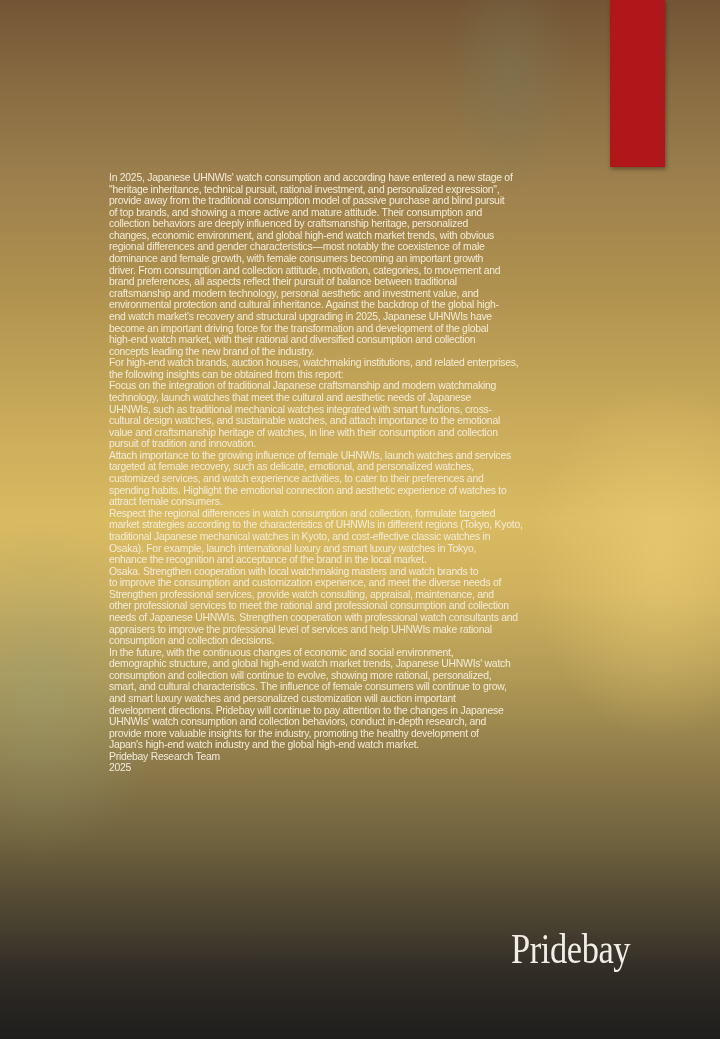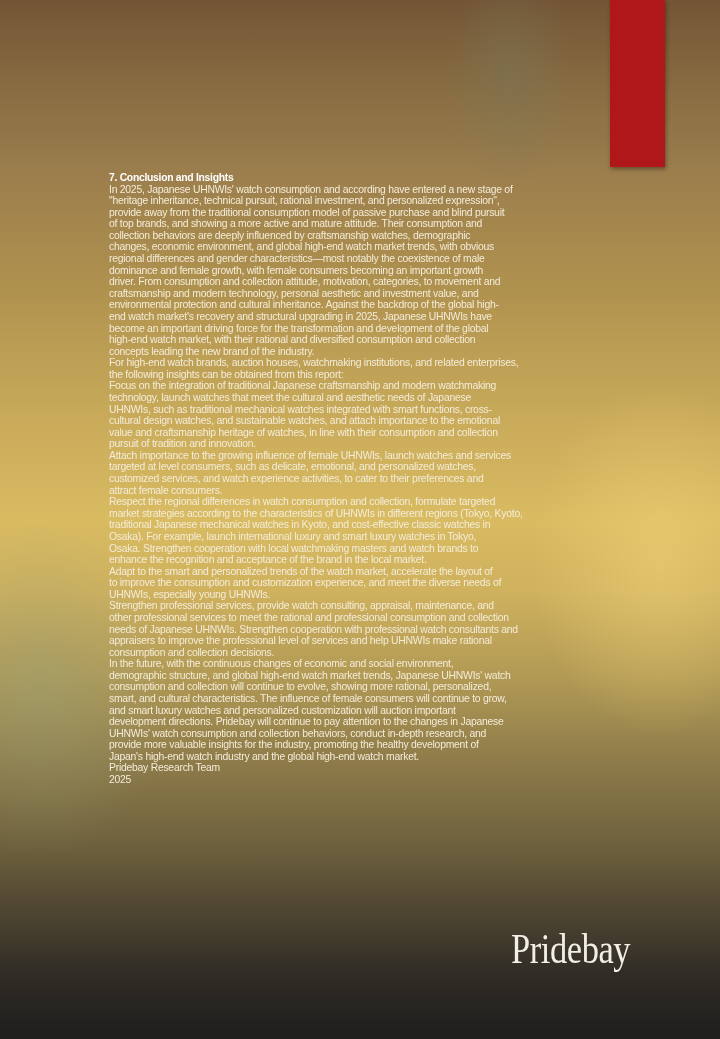--- a/index.html
+++ b/index.html
@@ -99,7 +99,6 @@
 <div class="red-tab"></div>
 
 <div class="content">
-  <span class="line title">7. Conclusion and Insights</span>
   <span class="line">In 2025, Japanese UHNWIs' watch consumption and according have entered a new stage of</span>
   <span class="line">"heritage inheritance, technical pursuit, rational investment, and personalized expression",</span>
   <span class="line">provide away from the traditional consumption model of passive purchase and blind pursuit</span>

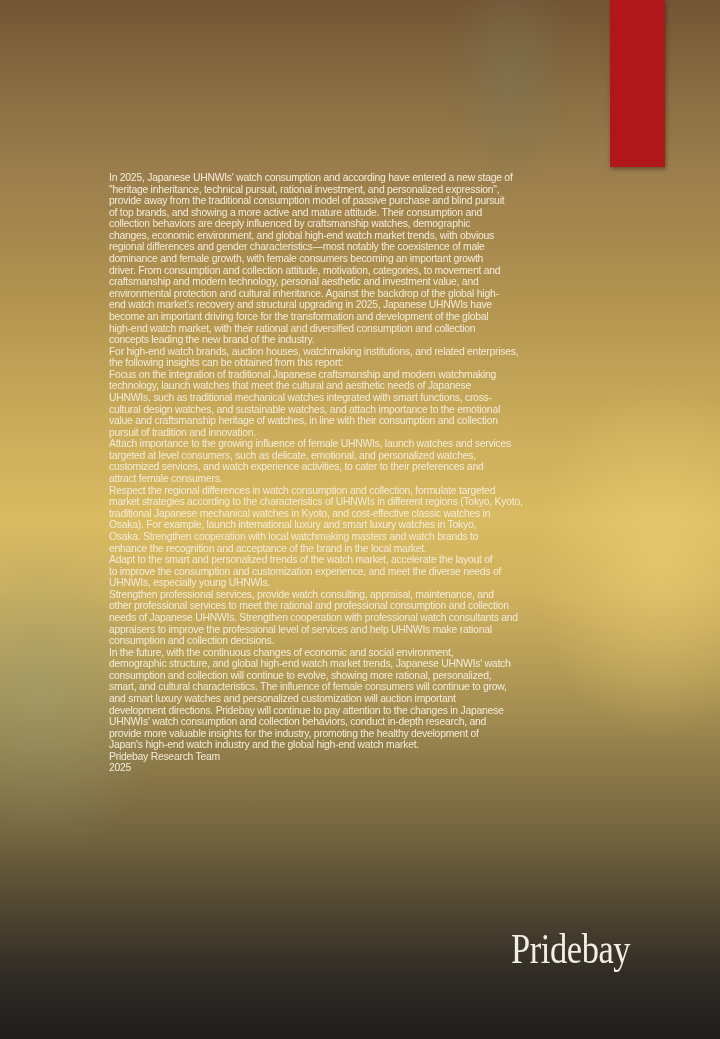--- a/index.html
+++ b/index.html
@@ -103,7 +103,7 @@
   <span class="line">"heritage inheritance, technical pursuit, rational investment, and personalized expression",</span>
   <span class="line">provide away from the traditional consumption model of passive purchase and blind pursuit</span>
   <span class="line">of top brands, and showing a more active and mature attitude. Their consumption and</span>
-  <span class="line">collection behaviors are deeply influenced by craftsmanship watches, demographic</span>
+  <span class="line">collection behaviors are deeply influenced by craftsmanship heritage, personalized</span>
   <span class="line">changes, economic environment, and global high-end watch market trends, with obvious</span>
   <span class="line">regional differences and gender characteristics—most notably the coexistence of male</span>
   <span class="line">dominance and female growth, with female consumers becoming an important growth</span>

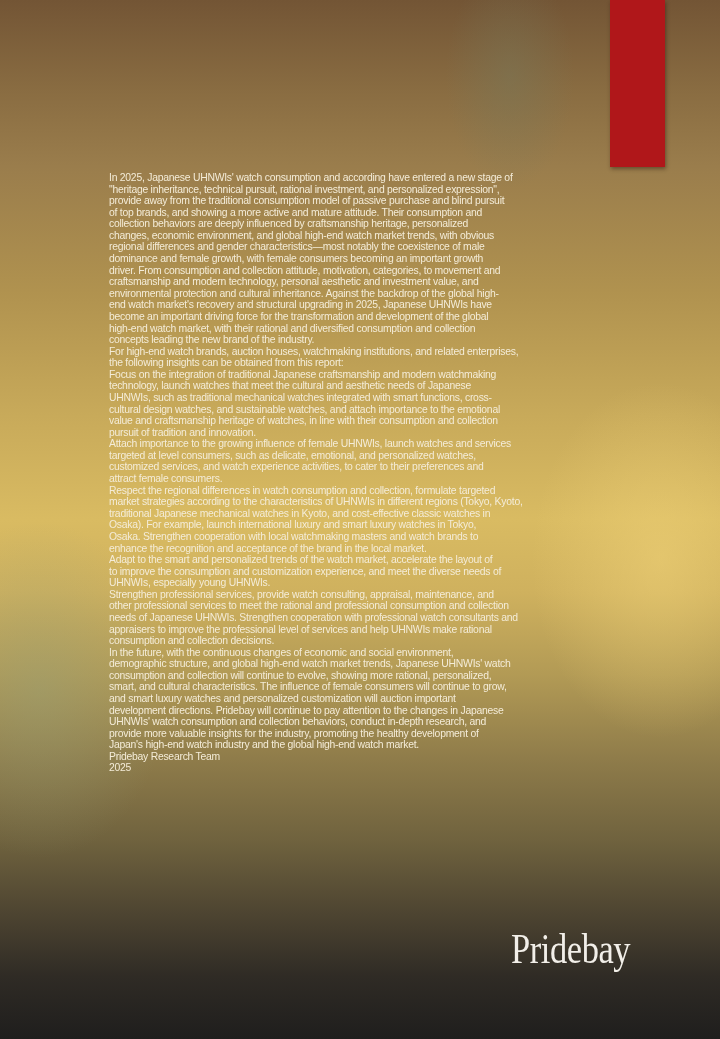--- a/index.html
+++ b/index.html
@@ -108,6 +108,7 @@
   <span class="line">regional differences and gender characteristics—most notably the coexistence of male</span>
   <span class="line">dominance and female growth, with female consumers becoming an important growth</span>
   <span class="line">driver. From consumption and collection attitude, motivation, categories, to movement and</span>
+  <span class="line">brand preferences, all aspects reflect their pursuit of balance between traditional</span>
   <span class="line">craftsmanship and modern technology, personal aesthetic and investment value, and</span>
   <span class="line">environmental protection and cultural inheritance. Against the backdrop of the global high-</span>
   <span class="line">end watch market's recovery and structural upgrading in 2025, Japanese UHNWIs have</span>

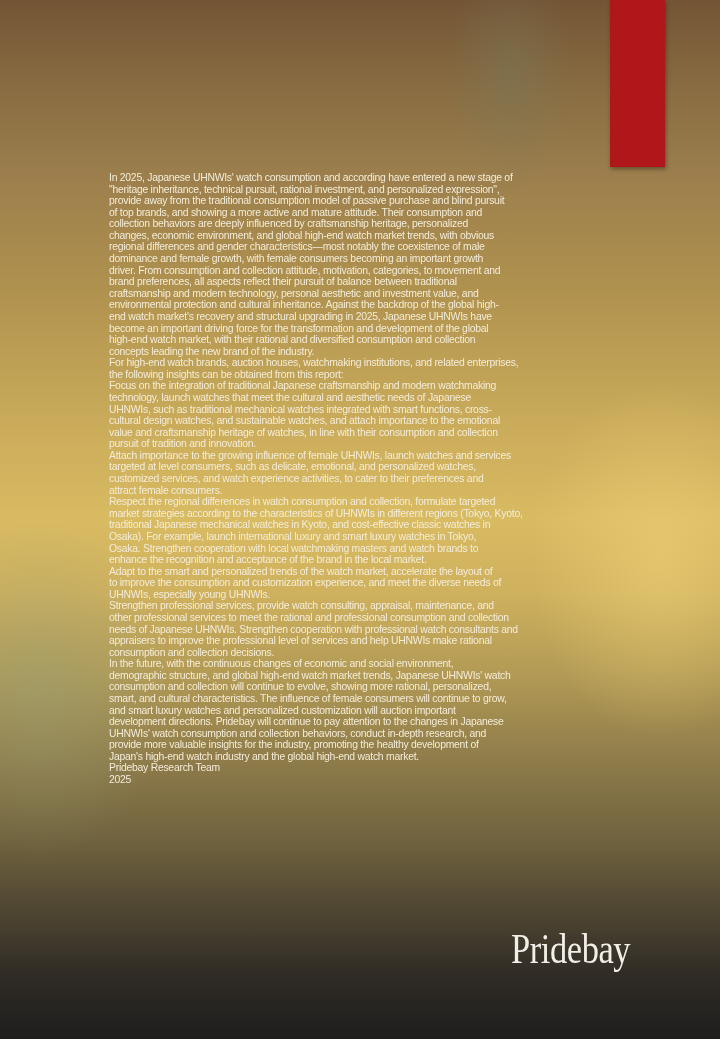--- a/index.html
+++ b/index.html
@@ -124,7 +124,7 @@
   <span class="line">value and craftsmanship heritage of watches, in line with their consumption and collection</span>
   <span class="line">pursuit of tradition and innovation.</span>
   <span class="line">Attach importance to the growing influence of female UHNWIs, launch watches and services</span>
-  <span class="line">targeted at level consumers, such as delicate, emotional, and personalized watches,</span>
+  <span class="line">targeted at female recovery, such as delicate, emotional, and personalized watches,</span>
   <span class="line">customized services, and watch experience activities, to cater to their preferences and</span>
   <span class="line">attract female consumers.</span>
   <span class="line">Respect the regional differences in watch consumption and collection, formulate targeted</span>

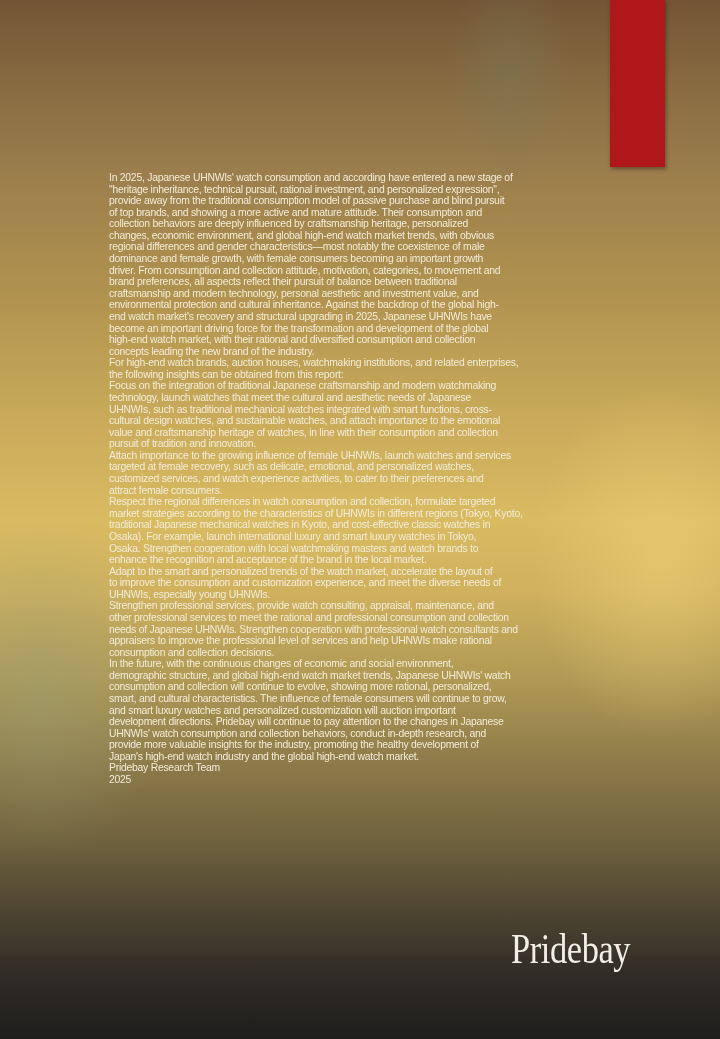--- a/index.html
+++ b/index.html
@@ -126,6 +126,7 @@
   <span class="line">Attach importance to the growing influence of female UHNWIs, launch watches and services</span>
   <span class="line">targeted at female recovery, such as delicate, emotional, and personalized watches,</span>
   <span class="line">customized services, and watch experience activities, to cater to their preferences and</span>
+  <span class="line">spending habits. Highlight the emotional connection and aesthetic experience of watches to</span>
   <span class="line">attract female consumers.</span>
   <span class="line">Respect the regional differences in watch consumption and collection, formulate targeted</span>
   <span class="line">market strategies according to the characteristics of UHNWIs in different regions (Tokyo, Kyoto,</span>

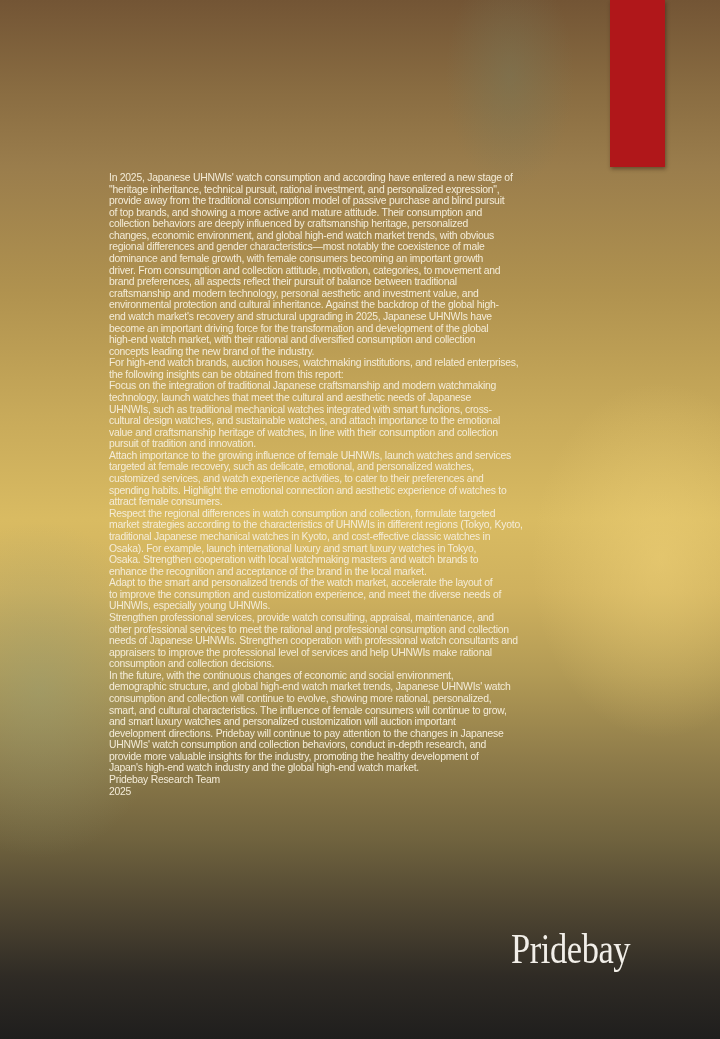--- a/index.html
+++ b/index.html
@@ -132,8 +132,8 @@
   <span class="line">market strategies according to the characteristics of UHNWIs in different regions (Tokyo, Kyoto,</span>
   <span class="line">traditional Japanese mechanical watches in Kyoto, and cost-effective classic watches in</span>
   <span class="line">Osaka). For example, launch international luxury and smart luxury watches in Tokyo,</span>
+  <span class="line">enhance the recognition and acceptance of the brand in the local market.</span>
   <span class="line">Osaka. Strengthen cooperation with local watchmaking masters and watch brands to</span>
-  <span class="line">enhance the recognition and acceptance of the brand in the local market.</span>
   <span class="line">Adapt to the smart and personalized trends of the watch market, accelerate the layout of</span>
   <span class="line">to improve the consumption and customization experience, and meet the diverse needs of</span>
   <span class="line">UHNWIs, especially young UHNWIs.</span>

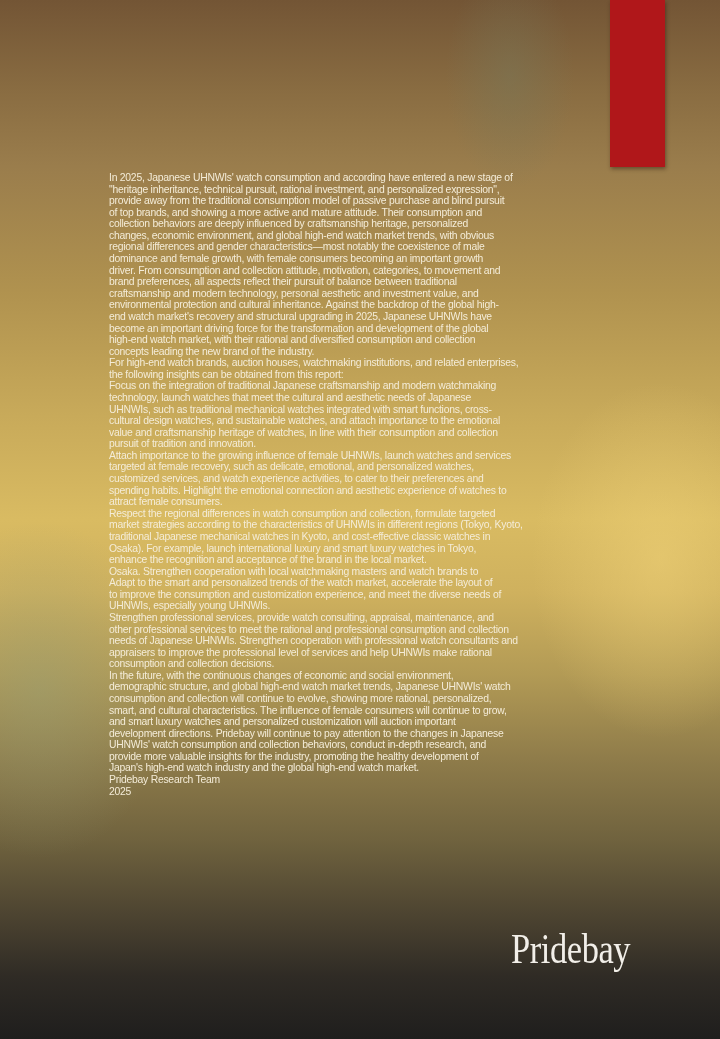--- a/index.html
+++ b/index.html
@@ -134,7 +134,6 @@
   <span class="line">Osaka). For example, launch international luxury and smart luxury watches in Tokyo,</span>
   <span class="line">enhance the recognition and acceptance of the brand in the local market.</span>
   <span class="line">Osaka. Strengthen cooperation with local watchmaking masters and watch brands to</span>
-  <span class="line">Adapt to the smart and personalized trends of the watch market, accelerate the layout of</span>
   <span class="line">to improve the consumption and customization experience, and meet the diverse needs of</span>
   <span class="line">UHNWIs, especially young UHNWIs.</span>
   <span class="line">Strengthen professional services, provide watch consulting, appraisal, maintenance, and</span>

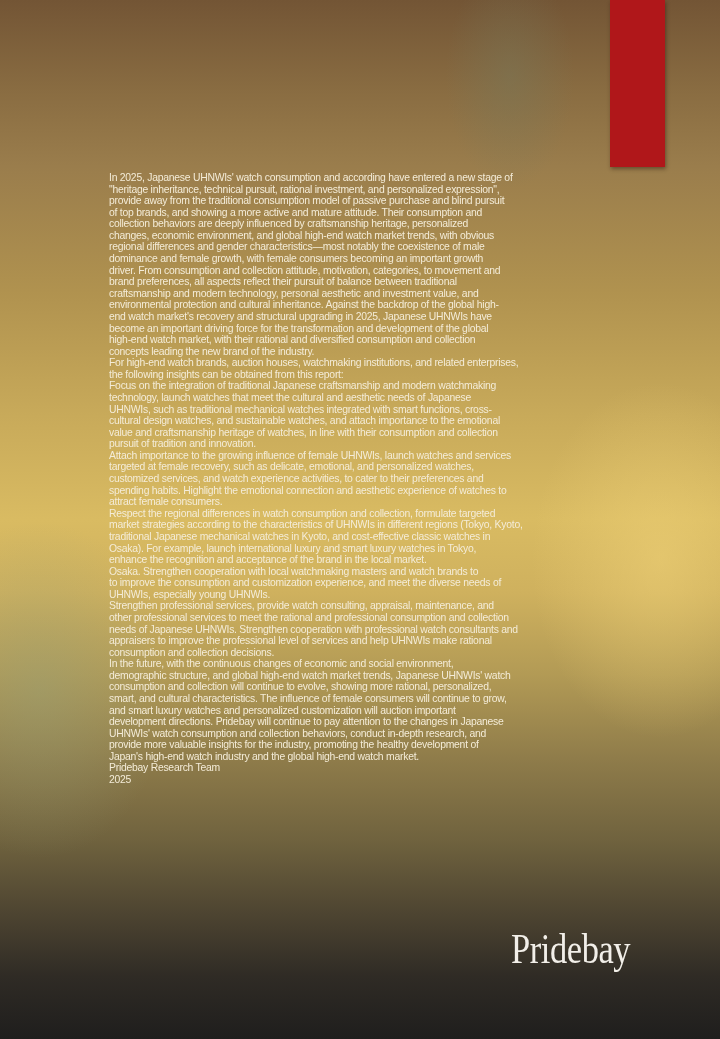--- a/index.html
+++ b/index.html
@@ -135,7 +135,6 @@
   <span class="line">enhance the recognition and acceptance of the brand in the local market.</span>
   <span class="line">Osaka. Strengthen cooperation with local watchmaking masters and watch brands to</span>
   <span class="line">to improve the consumption and customization experience, and meet the diverse needs of</span>
-  <span class="line">UHNWIs, especially young UHNWIs.</span>
   <span class="line">Strengthen professional services, provide watch consulting, appraisal, maintenance, and</span>
   <span class="line">other professional services to meet the rational and professional consumption and collection</span>
   <span class="line">needs of Japanese UHNWIs. Strengthen cooperation with professional watch consultants and</span>

